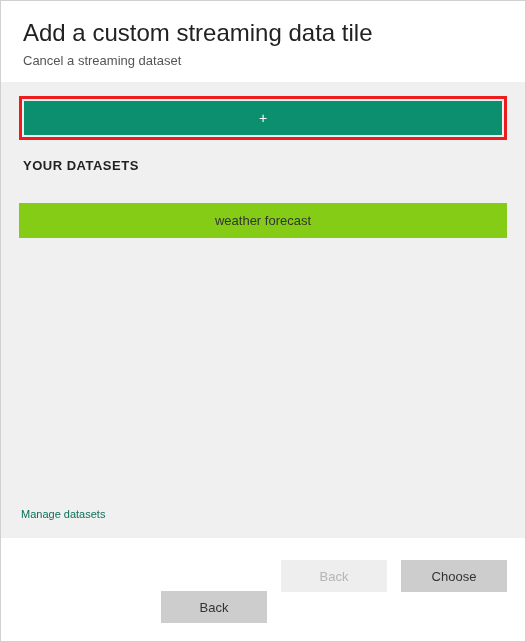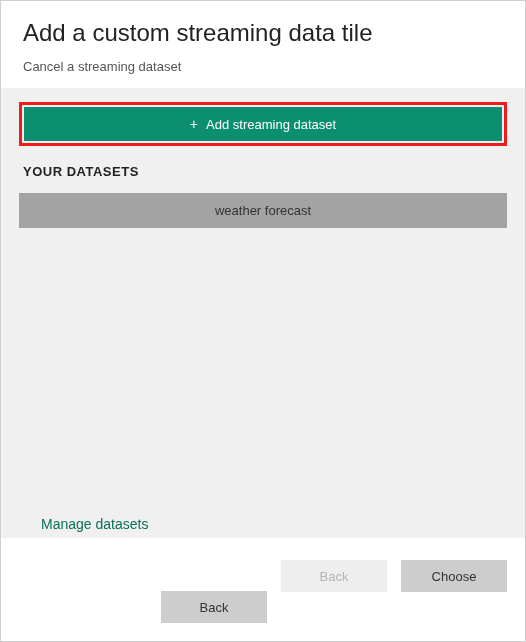--- a/index.html
+++ b/index.html
@@ -23,7 +23,7 @@
       font-size: 24px;
       font-weight: 400;
       color: #222;
-      margin-bottom: 12px;
+      margin-bottom: 6px;
     }
     .subtitle {
       font-size: 13px;

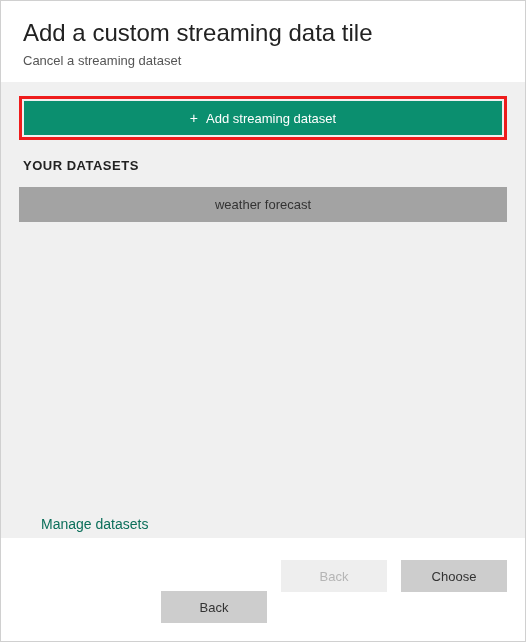--- a/index.html
+++ b/index.html
@@ -123,7 +123,6 @@
   <div class="add-button-wrap">
     <button class="add-button">
       <span class="plus-icon">+</span>
-      <span>Add streaming dataset</span>
     </button>
   </div>
 

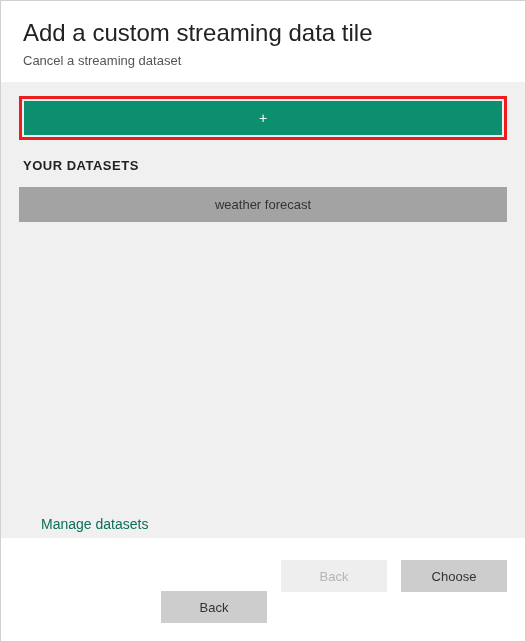--- a/index.html
+++ b/index.html
@@ -64,7 +64,7 @@
       font-weight: 700;
       letter-spacing: 0.5px;
       color: #222;
-      margin-bottom: 14px;
+      margin-bottom: 30px;
       padding-left: 4px;
     }
     .dataset-item {

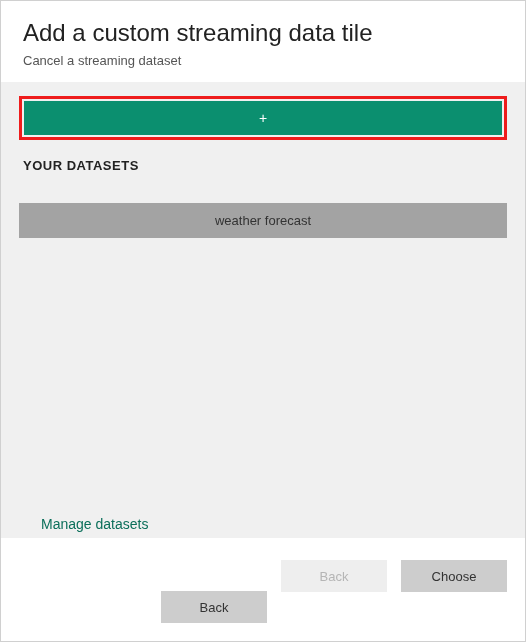--- a/index.html
+++ b/index.html
@@ -68,7 +68,7 @@
       padding-left: 4px;
     }
     .dataset-item {
-      background: #a3a3a3;
+      background: #84cc16;
       padding: 10px 12px;
       text-align: center;
       font-size: 13px;

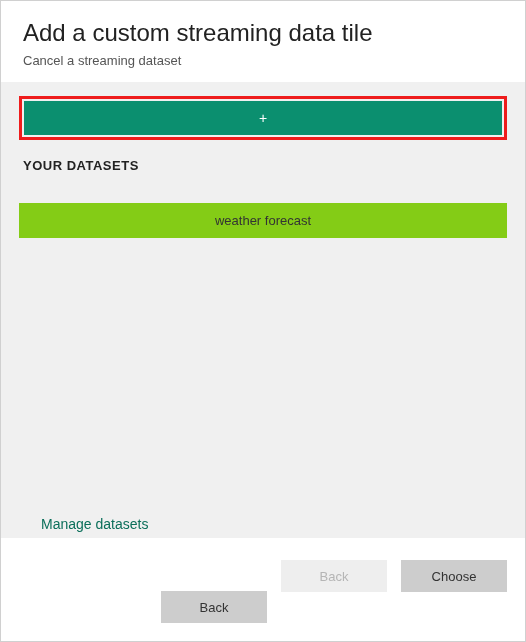--- a/index.html
+++ b/index.html
@@ -77,12 +77,11 @@
     }
     .manage-link {
       position: absolute;
-      bottom: 6px;
+      bottom: 18px;
       left: 20px;
-      font-size: 14px;
+      font-size: 11px;
       color: #0b6f5a;
       cursor: pointer;
-      margin-left: 20px;
     }
     .footer {
       padding: 22px 18px 18px 18px;

